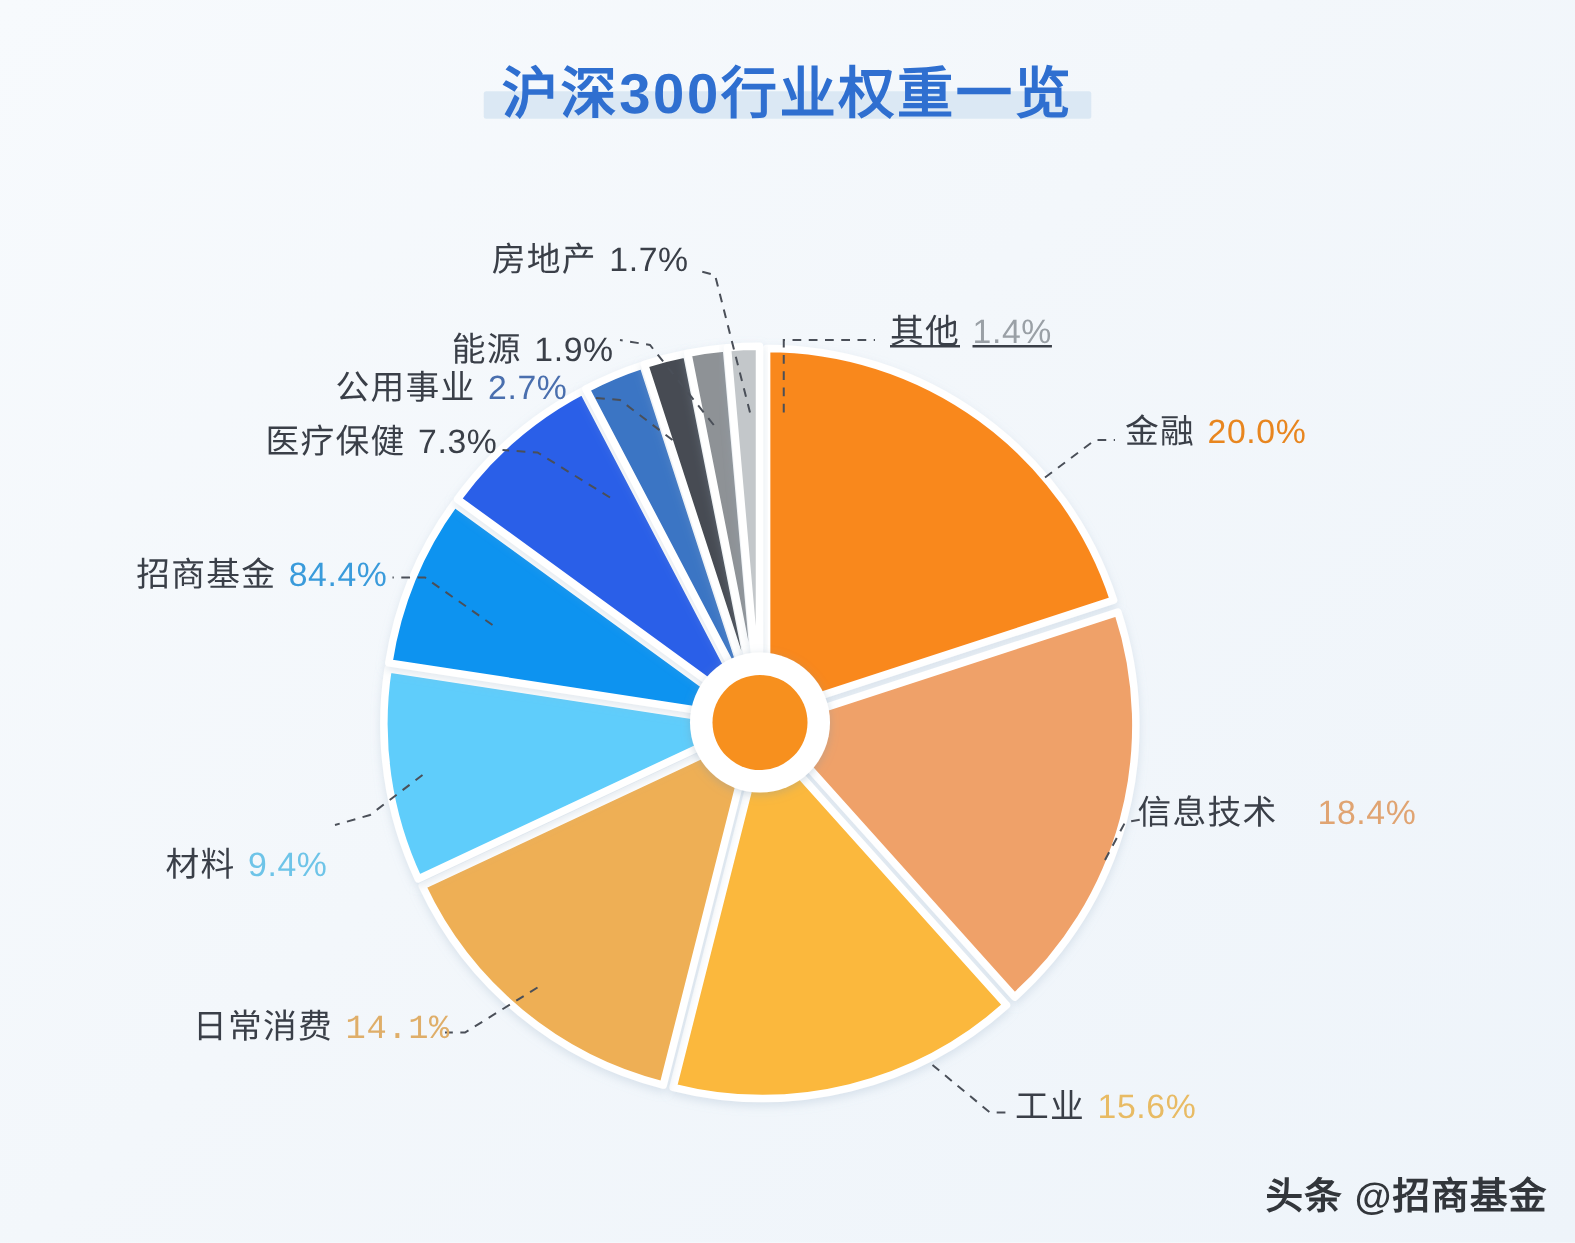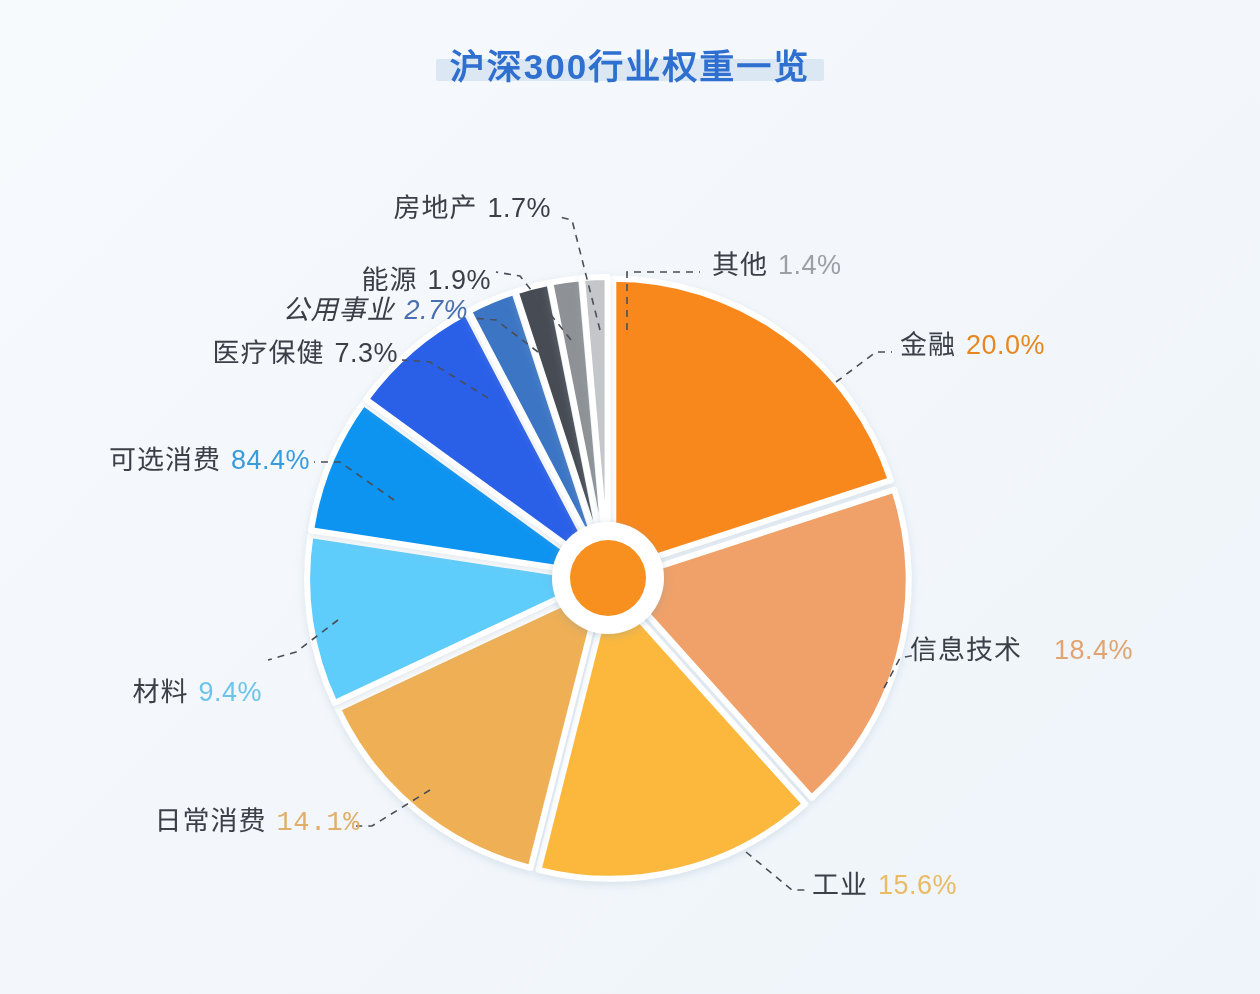--- a/index.html
+++ b/index.html
@@ -49,7 +49,7 @@
   .title-text {
     position: relative;
     z-index: 1;
-    font-size: 35px;
+    font-size: 45px;
     font-weight: bold;
     letter-spacing: 2px;
     color: #2f6fd0;

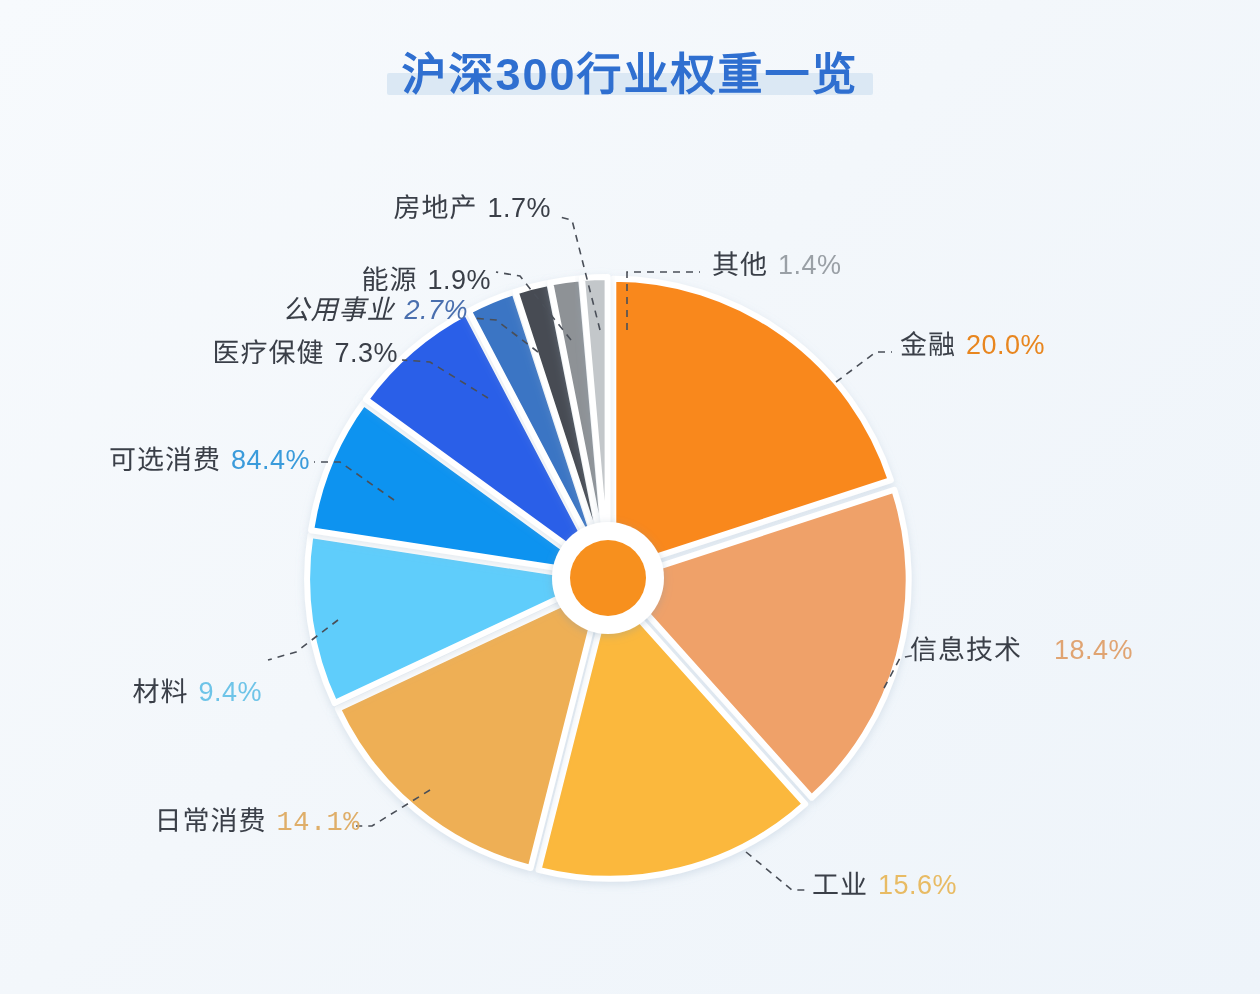--- a/index.html
+++ b/index.html
@@ -164,7 +164,7 @@
       <div class="pie-label lbl-left" style="left: 468px; top: 297px; font-style: italic;"><span class="lbl-name">公用事业</span><span class="lbl-val" style="color: rgb(74, 111, 174);">2.7%</span></div>
       <div class="pie-label lbl-left" style="left: 491px; top: 251px; margin-top: 16px;"><span class="lbl-name">能源</span><span class="lbl-val" style="color: rgb(58, 63, 72);">1.9%</span></div>
       <div class="pie-label lbl-left" style="left: 551px; top: 195px;"><span class="lbl-name">房地产</span><span class="lbl-val" style="color: rgb(58, 63, 72);">1.7%</span></div>
-      <div class="pie-label lbl-right" style="left: 712px; top: 252px;"><span class="lbl-name">其他</span><span class="lbl-val" style="color: rgb(154, 160, 166);">1.4%</span></div>
+      <div class="pie-label lbl-right" style="left: 712px; top: 252px; text-decoration: underline;"><span class="lbl-name">其他</span><span class="lbl-val" style="color: rgb(154, 160, 166);">1.4%</span></div>
     </div>
 
 

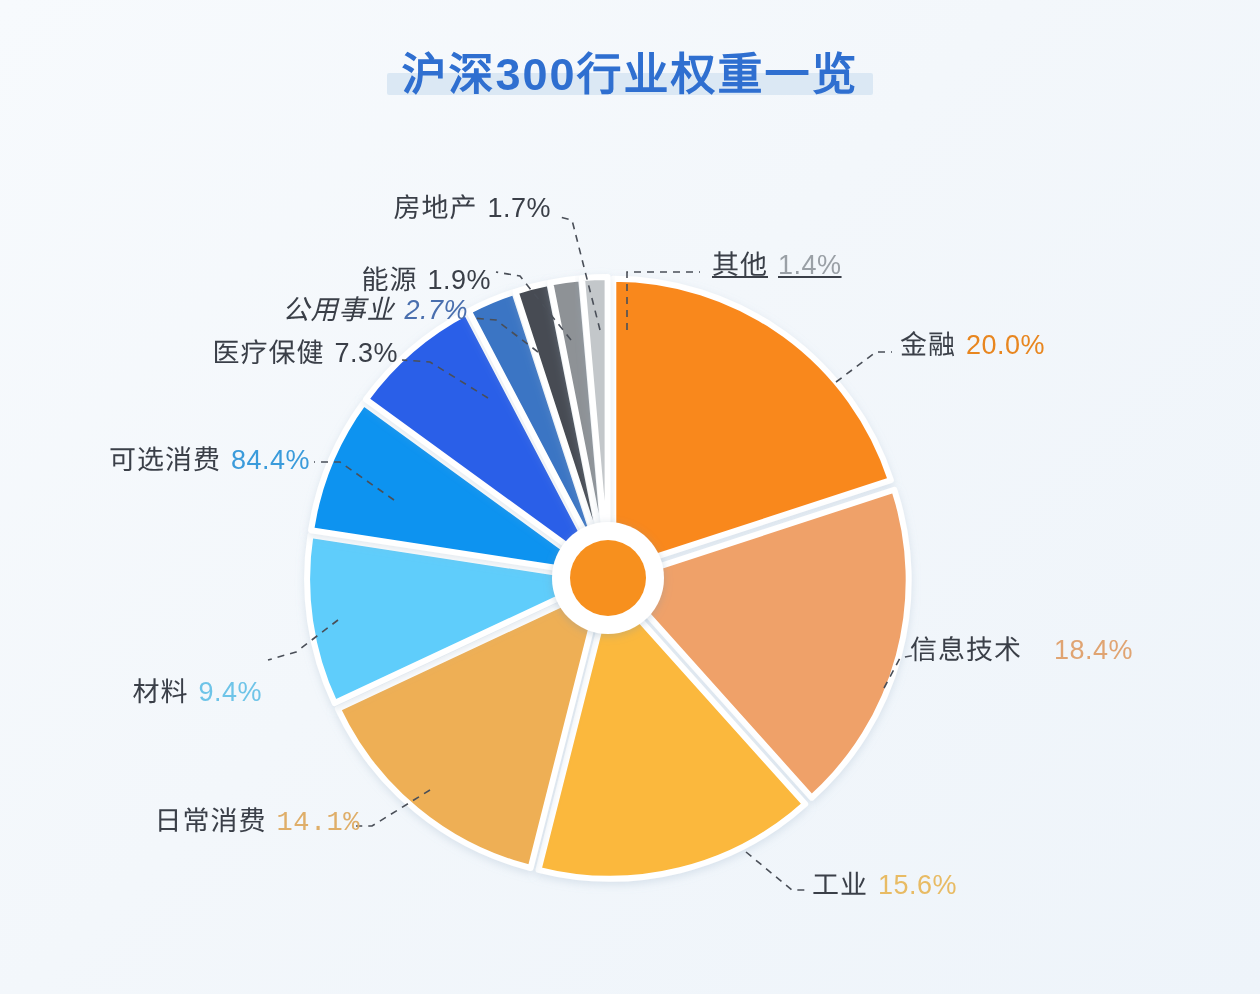--- a/index.html
+++ b/index.html
@@ -161,7 +161,7 @@
       <div class="pie-label lbl-left" style="left: 262px; top: 643px; margin-top: 36px;"><span class="lbl-name">材料</span><span class="lbl-val" style="color: rgb(110, 196, 232);">9.4%</span></div>
       <div class="pie-label lbl-left" style="left: 310px; top: 447px;"><span class="lbl-name">可选消费</span><span class="lbl-val" style="color: rgb(58, 155, 219);">84.4%</span></div>
       <div class="pie-label lbl-left" style="left: 398px; top: 340px;"><span class="lbl-name">医疗保健</span><span class="lbl-val" style="color: rgb(58, 63, 72);">7.3%</span></div>
-      <div class="pie-label lbl-left" style="left: 468px; top: 297px; font-style: italic;"><span class="lbl-name">公用事业</span><span class="lbl-val" style="color: rgb(74, 111, 174);">2.7%</span></div>
+      <div class="pie-label lbl-left" style="left: 454px; top: 297px;"><span class="lbl-name">公用事业</span><span class="lbl-val" style="color: rgb(74, 111, 174);">2.7%</span></div>
       <div class="pie-label lbl-left" style="left: 491px; top: 251px; margin-top: 16px;"><span class="lbl-name">能源</span><span class="lbl-val" style="color: rgb(58, 63, 72);">1.9%</span></div>
       <div class="pie-label lbl-left" style="left: 551px; top: 195px;"><span class="lbl-name">房地产</span><span class="lbl-val" style="color: rgb(58, 63, 72);">1.7%</span></div>
       <div class="pie-label lbl-right" style="left: 712px; top: 252px; text-decoration: underline;"><span class="lbl-name">其他</span><span class="lbl-val" style="color: rgb(154, 160, 166);">1.4%</span></div>

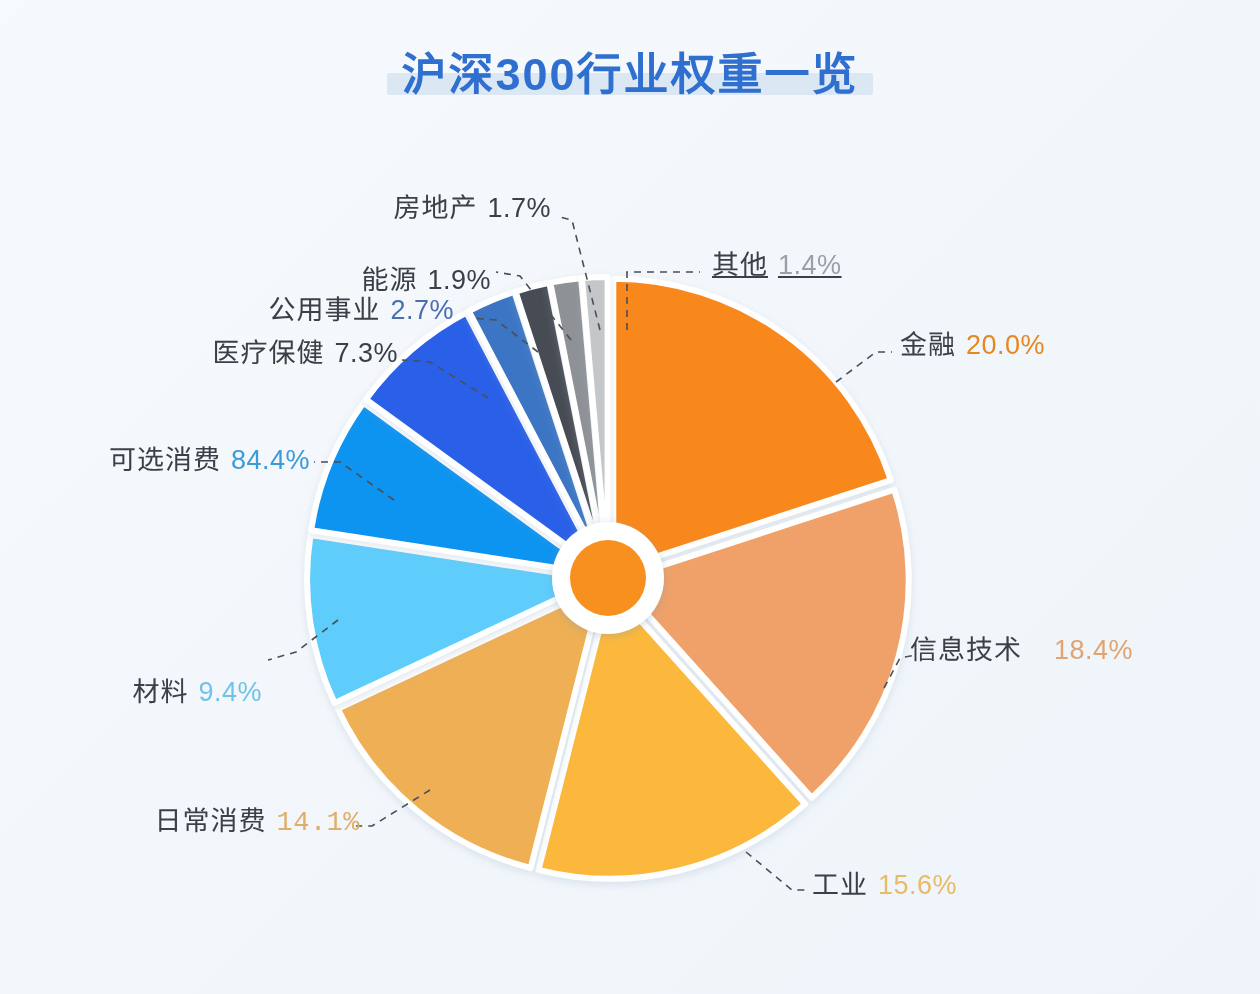--- a/index.html
+++ b/index.html
@@ -159,7 +159,7 @@
       <div class="pie-label lbl-right" style="left: 812px; top: 872px; text-align: right;"><span class="lbl-name">工业</span><span class="lbl-val" style="color: rgb(232, 187, 100);">15.6%</span></div>
       <div class="pie-label lbl-left" style="left: 360px; top: 808px;"><span class="lbl-name">日常消费</span><span class="lbl-val" style="color: rgb(223, 174, 105); font-family: Liberation Mono, monospace;">14.1%</span></div>
       <div class="pie-label lbl-left" style="left: 262px; top: 643px; margin-top: 36px;"><span class="lbl-name">材料</span><span class="lbl-val" style="color: rgb(110, 196, 232);">9.4%</span></div>
-      <div class="pie-label lbl-left" style="left: 310px; top: 447px;"><span class="lbl-name">可选消费</span><span class="lbl-val" style="color: rgb(58, 155, 219);">84.4%</span></div>
+      <div class="pie-label lbl-left" style="left: 310px; top: 447px;"><span class="lbl-name">招商基金</span><span class="lbl-val" style="color: rgb(58, 155, 219);">84.4%</span></div>
       <div class="pie-label lbl-left" style="left: 398px; top: 340px;"><span class="lbl-name">医疗保健</span><span class="lbl-val" style="color: rgb(58, 63, 72);">7.3%</span></div>
       <div class="pie-label lbl-left" style="left: 454px; top: 297px;"><span class="lbl-name">公用事业</span><span class="lbl-val" style="color: rgb(74, 111, 174);">2.7%</span></div>
       <div class="pie-label lbl-left" style="left: 491px; top: 251px; margin-top: 16px;"><span class="lbl-name">能源</span><span class="lbl-val" style="color: rgb(58, 63, 72);">1.9%</span></div>

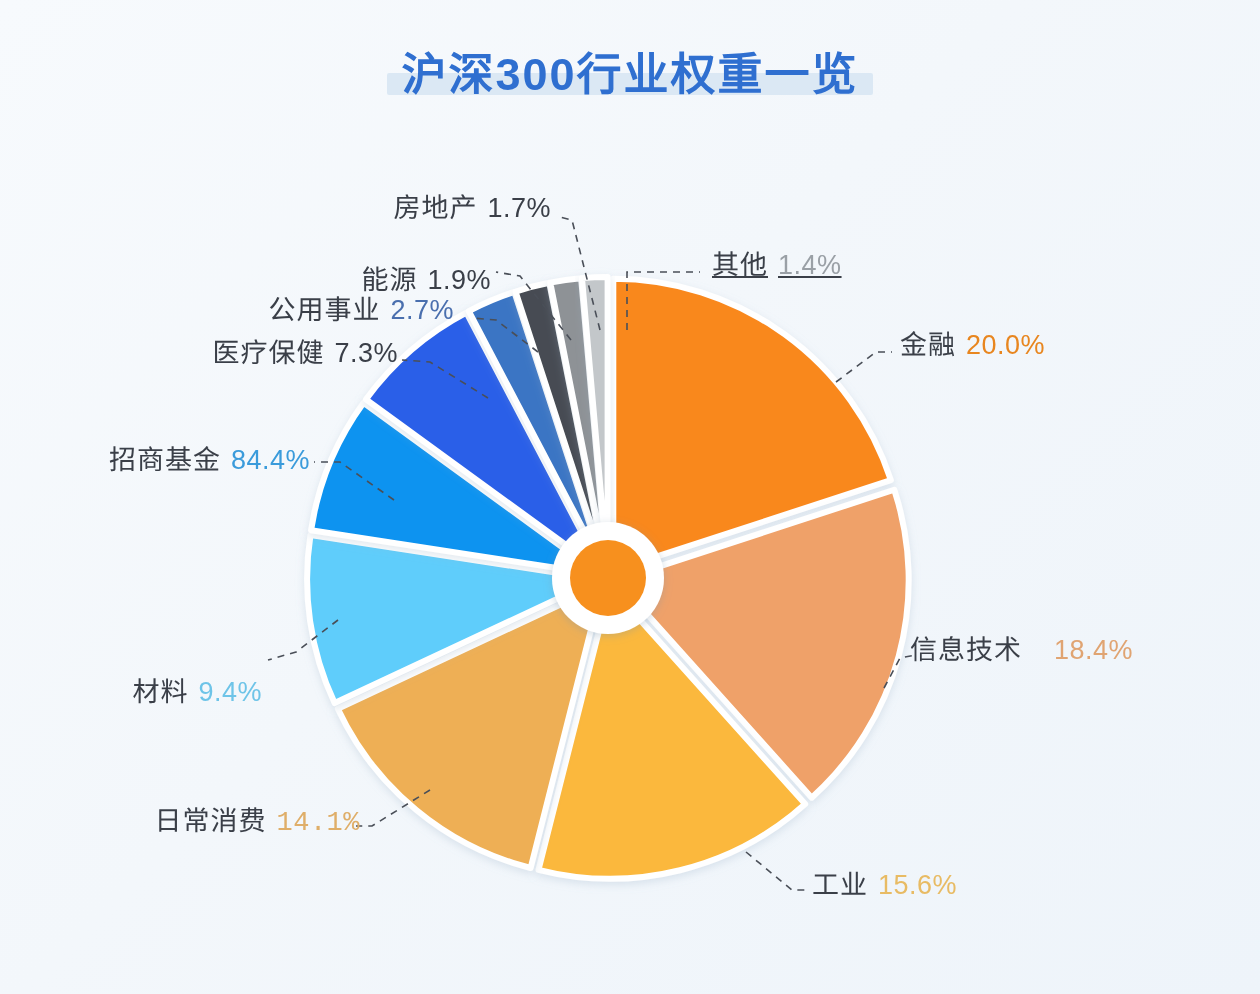--- a/index.html
+++ b/index.html
@@ -167,6 +167,7 @@
       <div class="pie-label lbl-right" style="left: 712px; top: 252px; text-decoration: underline;"><span class="lbl-name">其他</span><span class="lbl-val" style="color: rgb(154, 160, 166);">1.4%</span></div>
     </div>
 
+  <div class="watermark">头条 @招商基金</div>
 
 </div>
 

